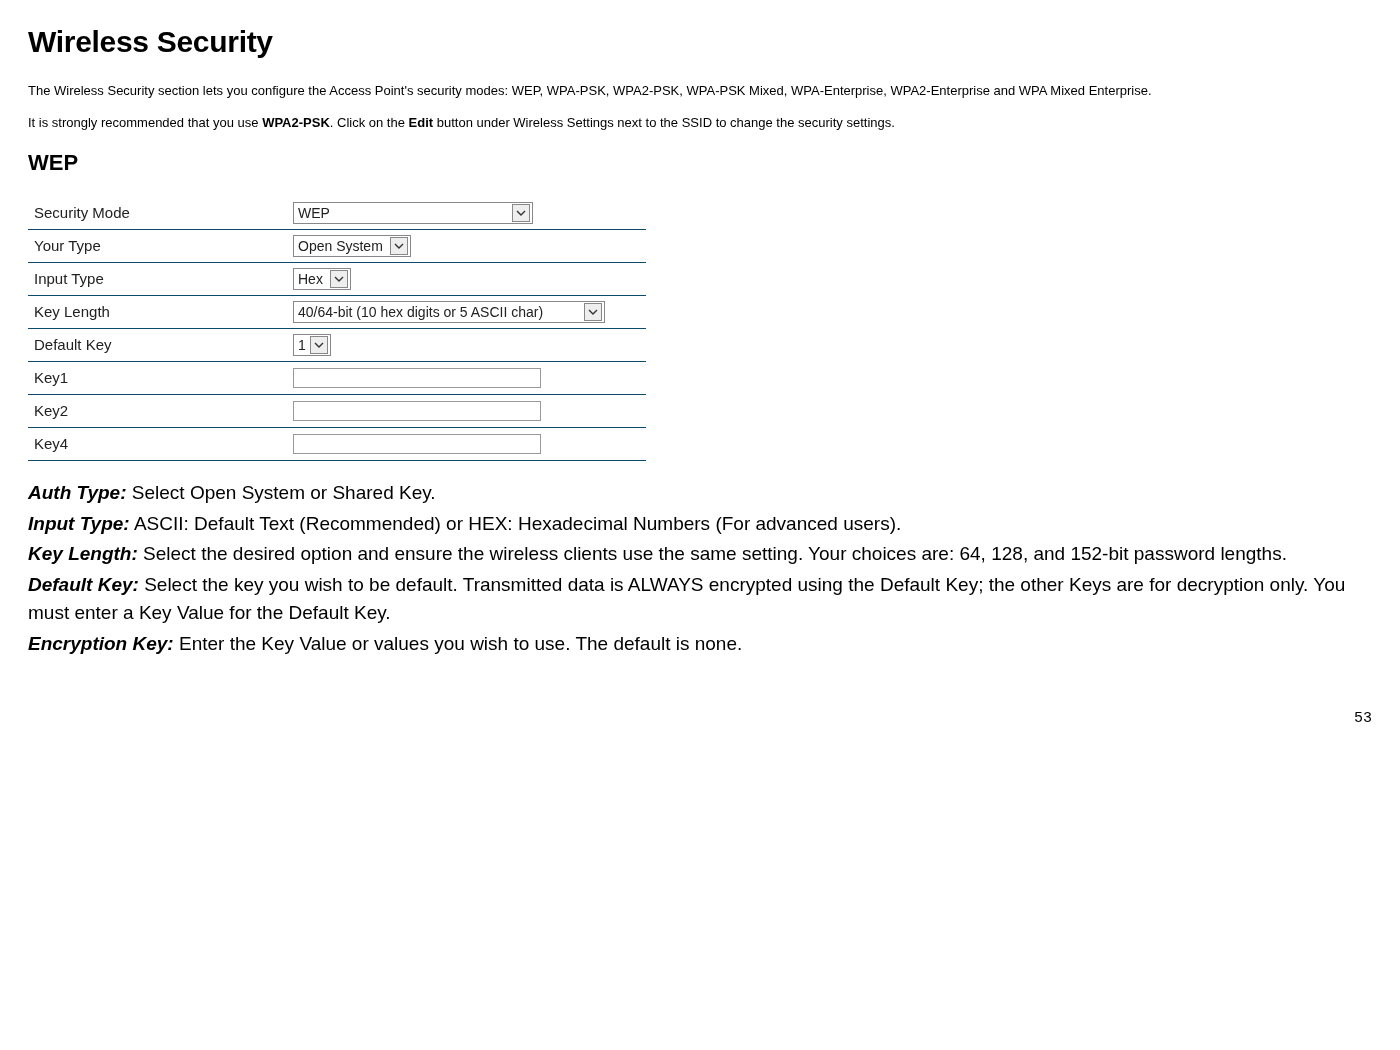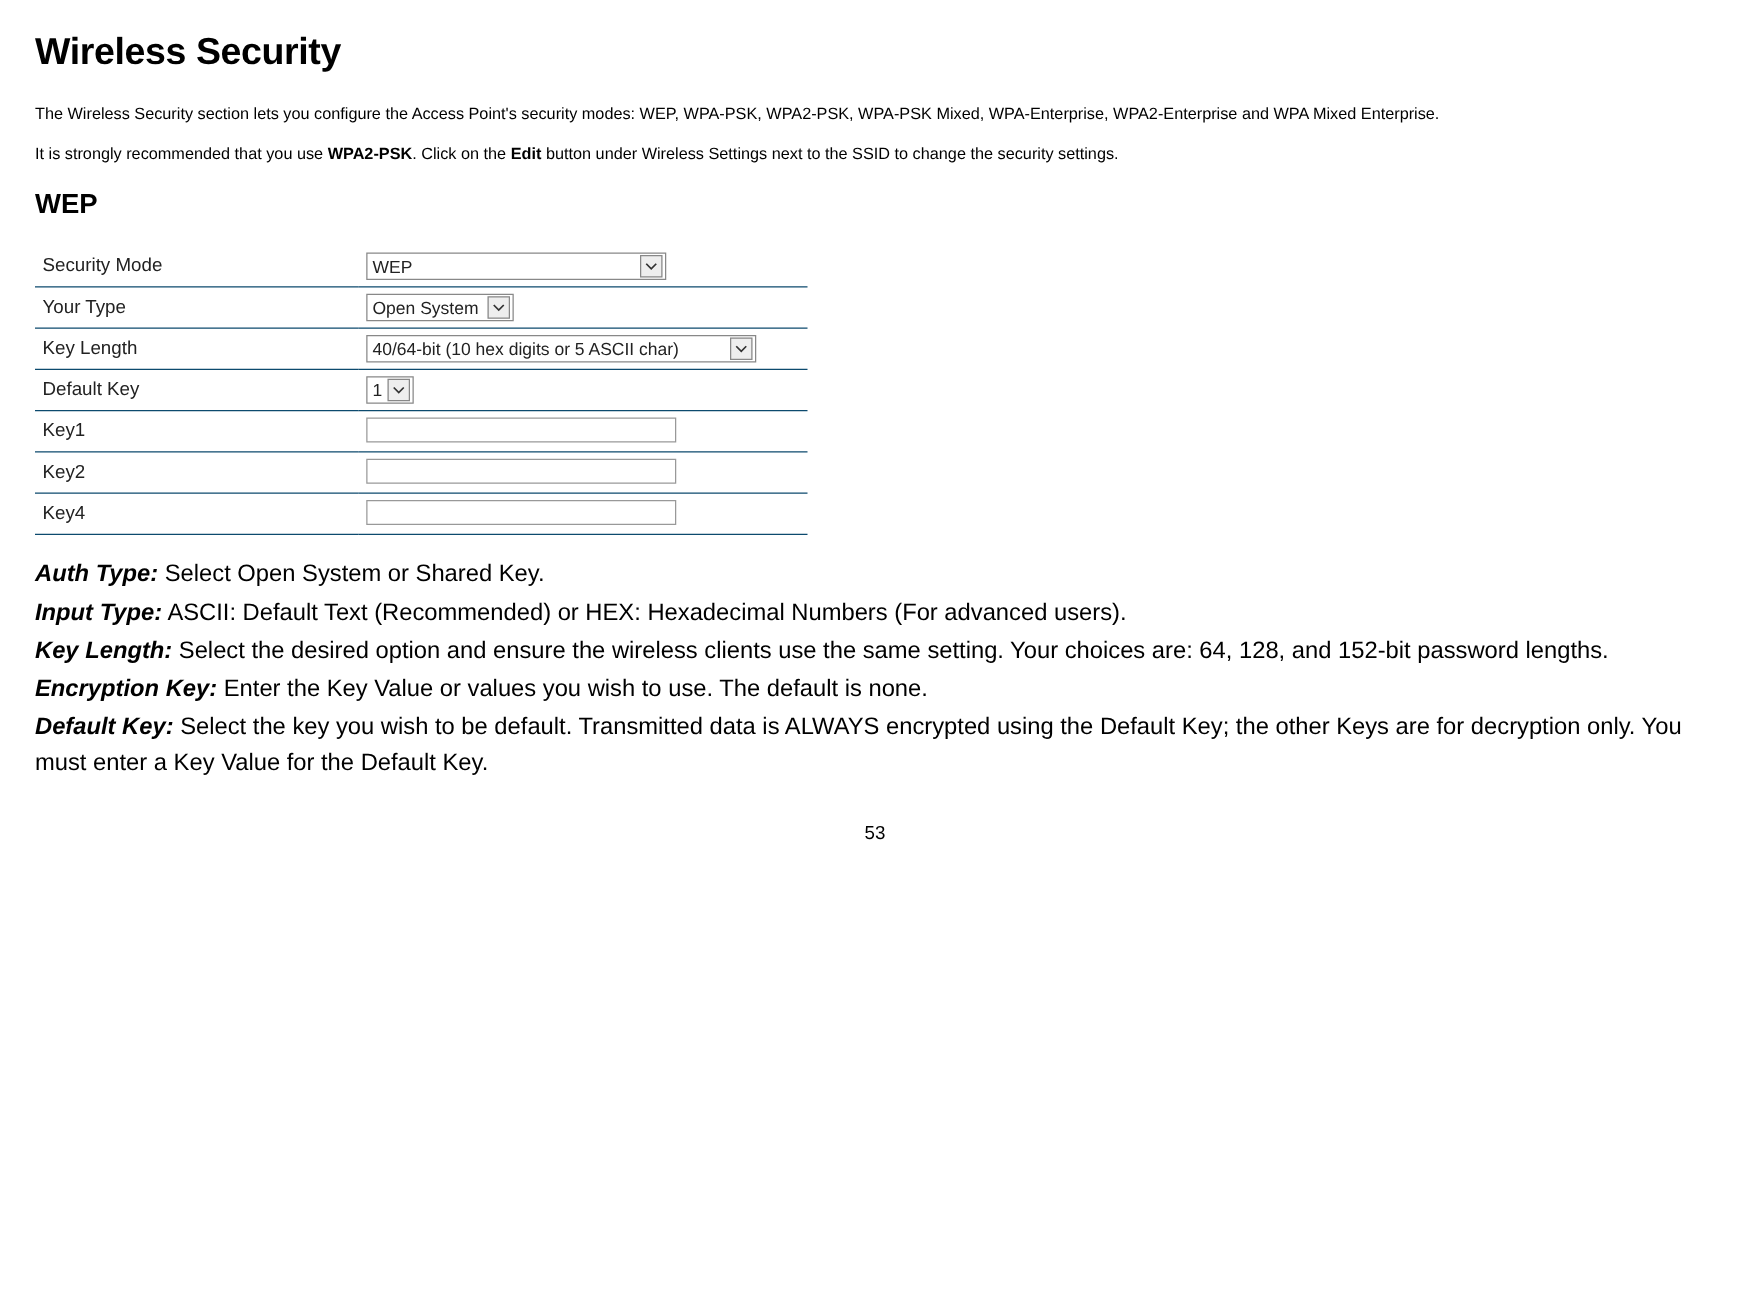--- a/index.html
+++ b/index.html
@@ -138,6 +138,19 @@
     </td>
   </tr>
   <tr>
+    <td class="label-cell">Input Type</td>
+    <td class="value-cell">
+      <span class="select-box sel-hex">
+        <span class="sel-text">Hex</span>
+        <span class="caret">
+          <svg width="10" height="10" viewBox="0 0 10 10">
+                <path d="M1 3 L5 7 L9 3" fill="none" stroke="#333" stroke-width="1.4"></path>
+              </svg>
+        </span>
+      </span>
+    </td>
+  </tr>
+  <tr>
     <td class="label-cell">Key Length</td>
     <td class="value-cell">
       <span class="select-box sel-keylen">

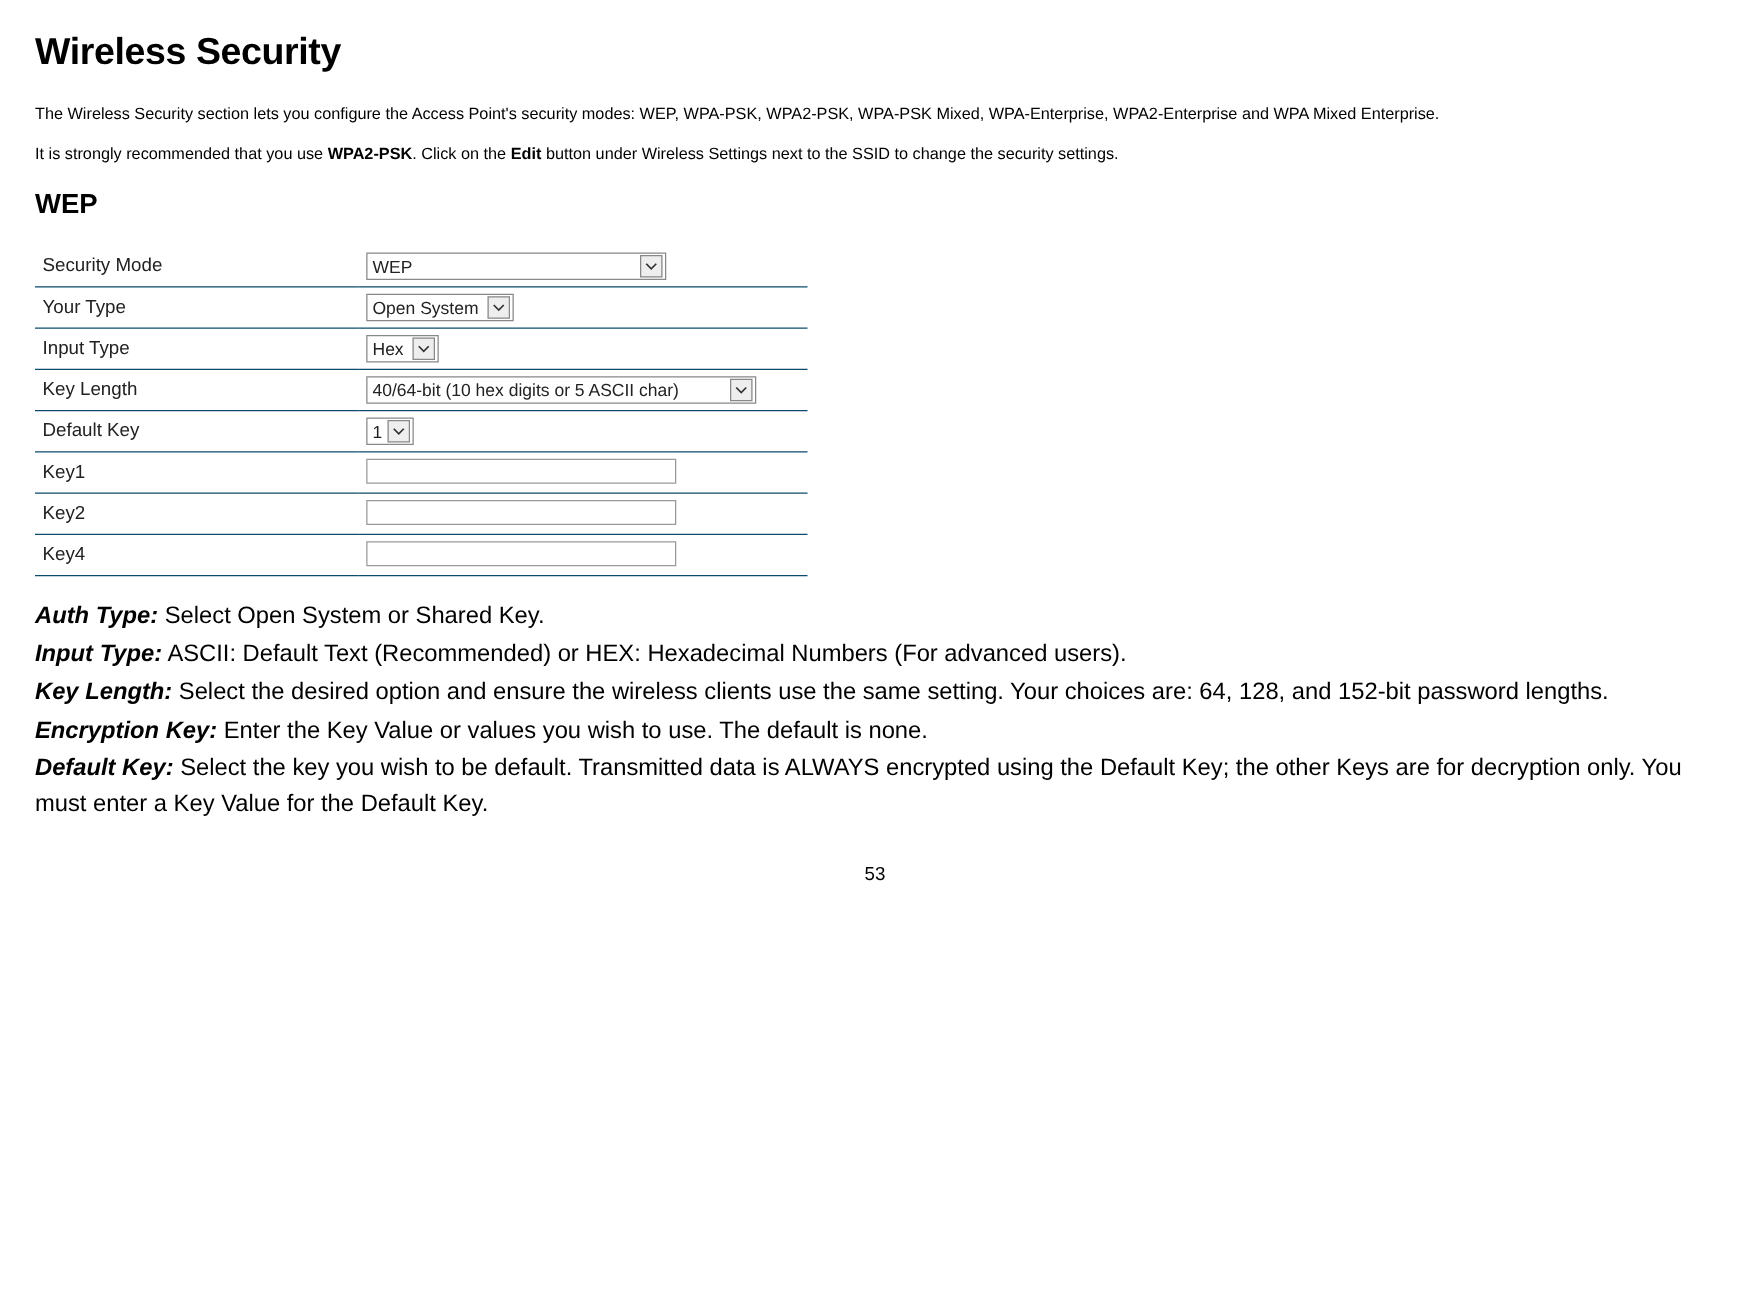--- a/index.html
+++ b/index.html
@@ -202,11 +202,11 @@
     <span class="bold">Key Length:</span><span> Select the desired option and ensure the wireless clients use the same setting. Your choices are: 64, 128, and 152-bit password lengths.</span>
   </p>
   <p>
+    <span class="bold">Default Key:</span><span> Select the key you wish to be default. Transmitted data is ALWAYS encrypted using the Default Key; the other Keys are for decryption only. You must enter a Key Value for the Default Key.</span>
+  </p>
+  <p>
     <span class="bold">Encryption Key:</span><span> Enter the Key Value or values you wish to use. The default is none.</span>
   </p>
-  <p>
-    <span class="bold">Default Key:</span><span> Select the key you wish to be default. Transmitted data is ALWAYS encrypted using the Default Key; the other Keys are for decryption only. You must enter a Key Value for the Default Key.</span>
-  </p>
 </div>
 
 <div class="page-number">53</div>

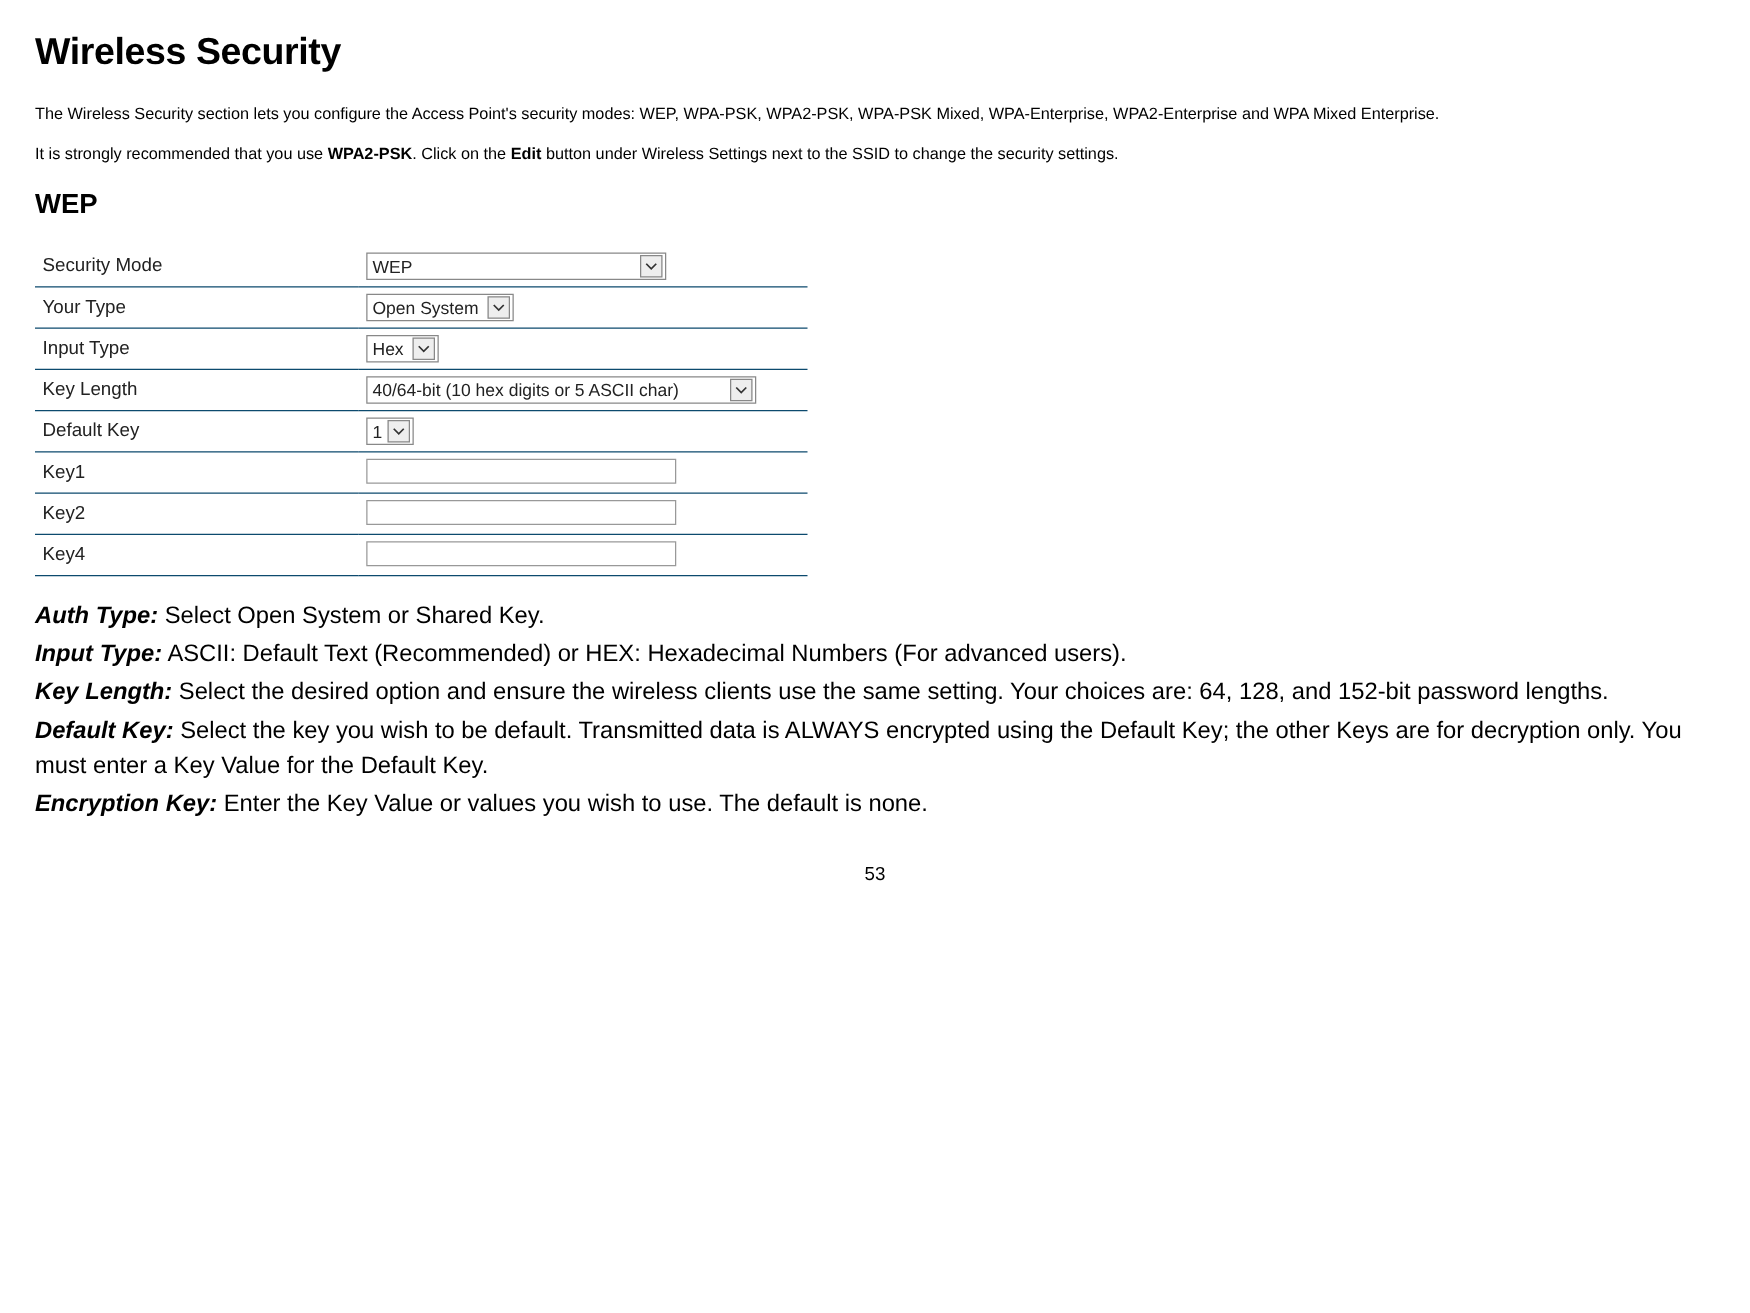--- a/index.html
+++ b/index.html
@@ -90,10 +90,10 @@
   }
   .definitions .bold { font-weight: 700; font-style: italic; }
   .page-number {
-    text-align: center;
-    font-family: Liberation Sans, sans-serif;
+    text-align: right;
+    font-family: Liberation Mono, monospace;
     font-size: 15px;
-    margin-top: 31px;
+    margin-top: 50px;
   }
 </style>
 </head>

